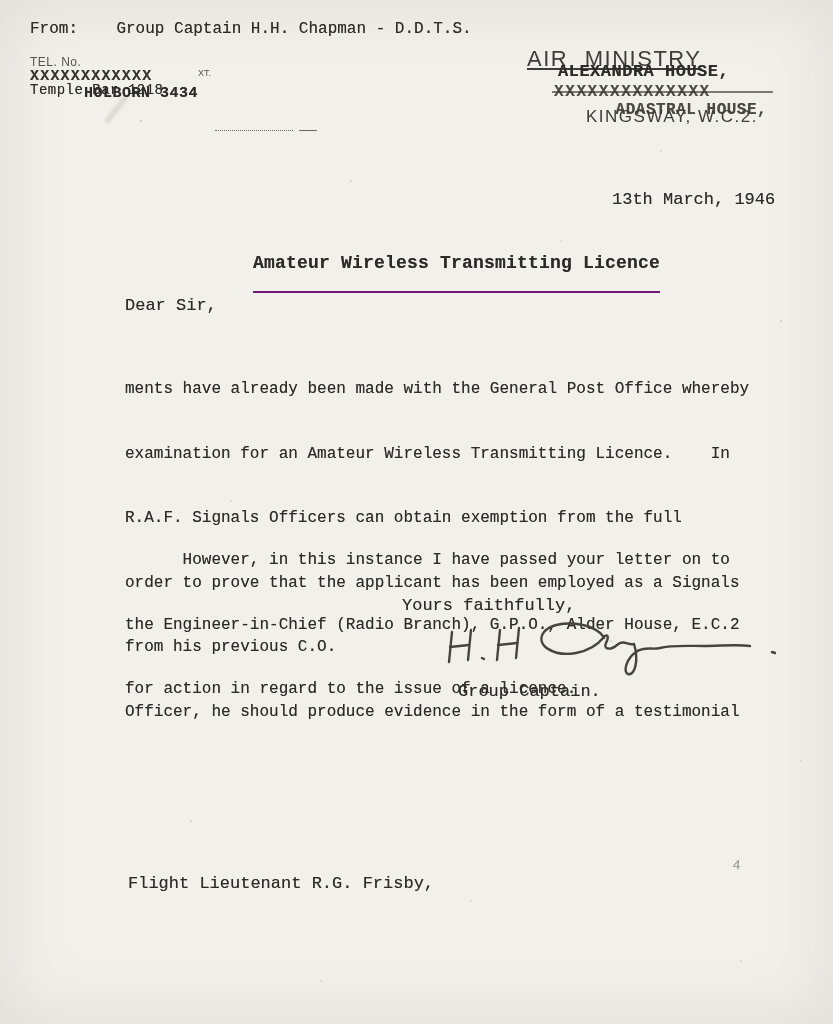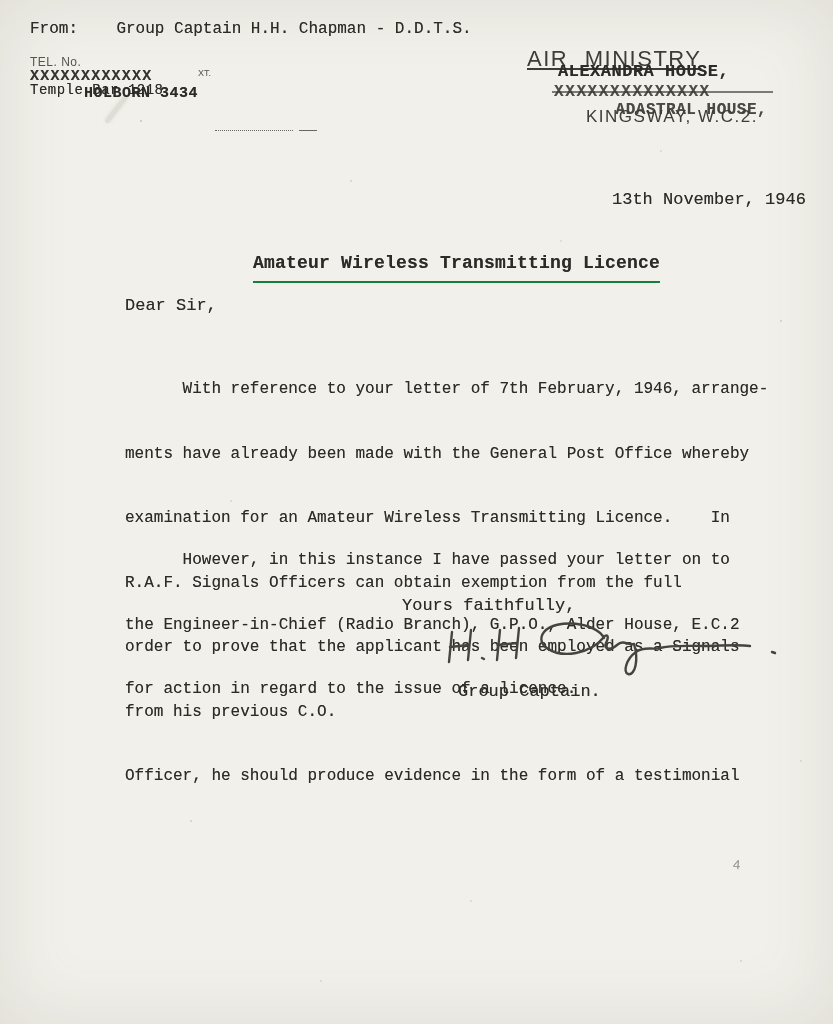--- a/index.html
+++ b/index.html
@@ -116,7 +116,7 @@
   </div>
   <div class="abs print-sans city-line">KINGSWAY, W.C.2.</div>
 
-  <div class="abs type date-line">13th November, 1946</div>
+  <div class="abs type date-line">13th March, 1946</div>
 
   <div class="abs type subject">Amateur Wireless Transmitting Licence</div>
 

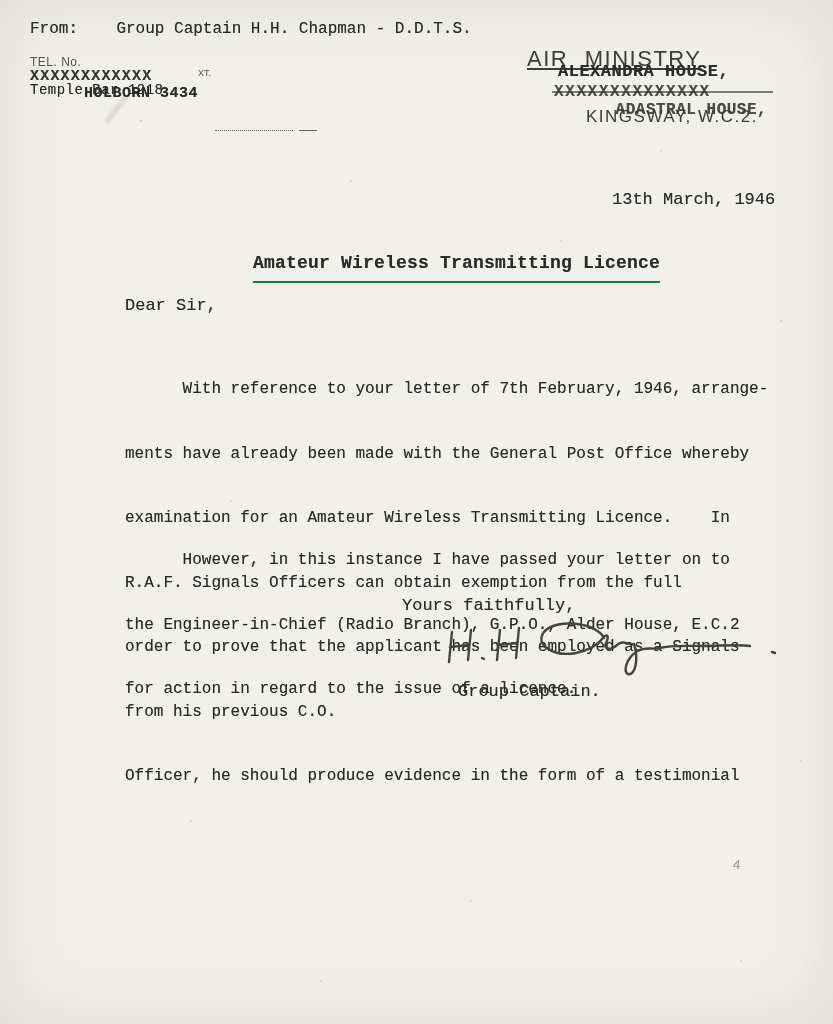--- a/index.html
+++ b/index.html
@@ -50,7 +50,7 @@
 
   .subject {
     left:253px; top:253px; font-size:18px; font-weight:bold;
-    border-bottom:2px solid #15803d; padding-bottom:8px; letter-spacing:0.2px;
+    border-bottom:2px solid #701a75; padding-bottom:18px; letter-spacing:0.2px;
   }
   .salutation { left:125px; top:296px; font-size:17px; }
   .para { font-size:16px; line-height:21.5px; }

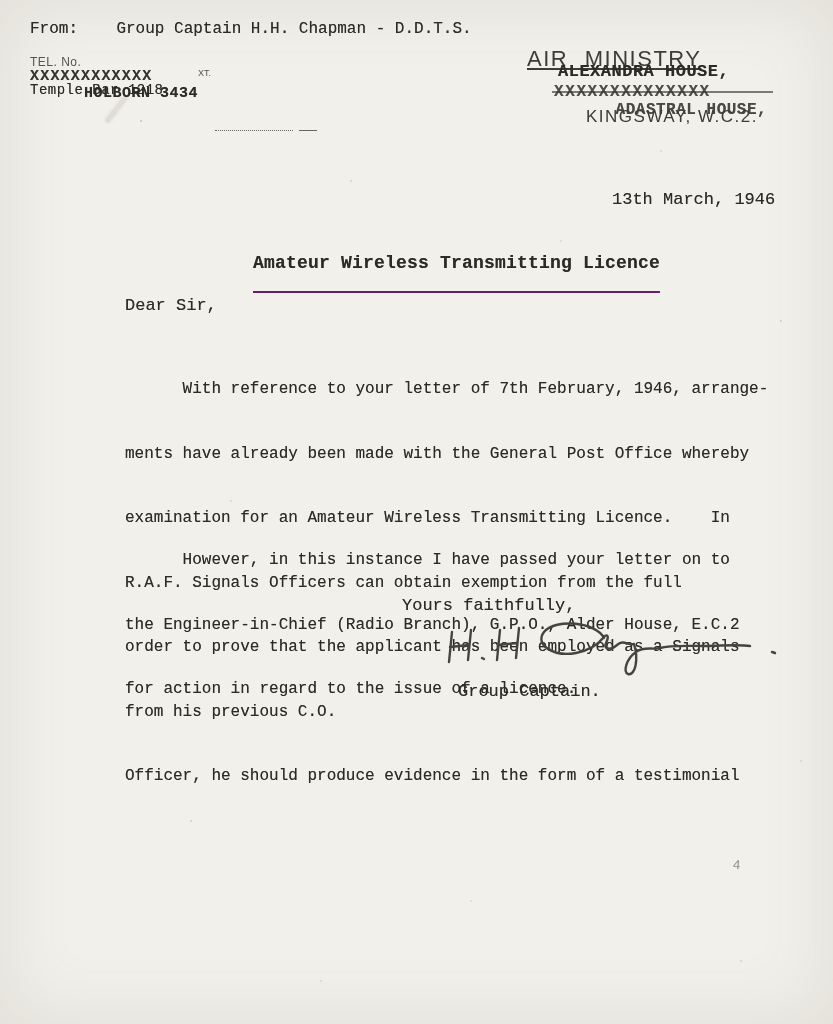--- a/index.html
+++ b/index.html
@@ -123,7 +123,6 @@
   <div class="abs type salutation">Dear Sir,</div>
 
   <div class="abs type para para1">
-    <div>      With reference to your letter of 7th February, 1946, arrange-</div>
     <div>ments have already been made with the General Post Office whereby</div>
     <div>examination for an Amateur Wireless Transmitting Licence.    In</div>
     <div>R.A.F. Signals Officers can obtain exemption from the full</div>

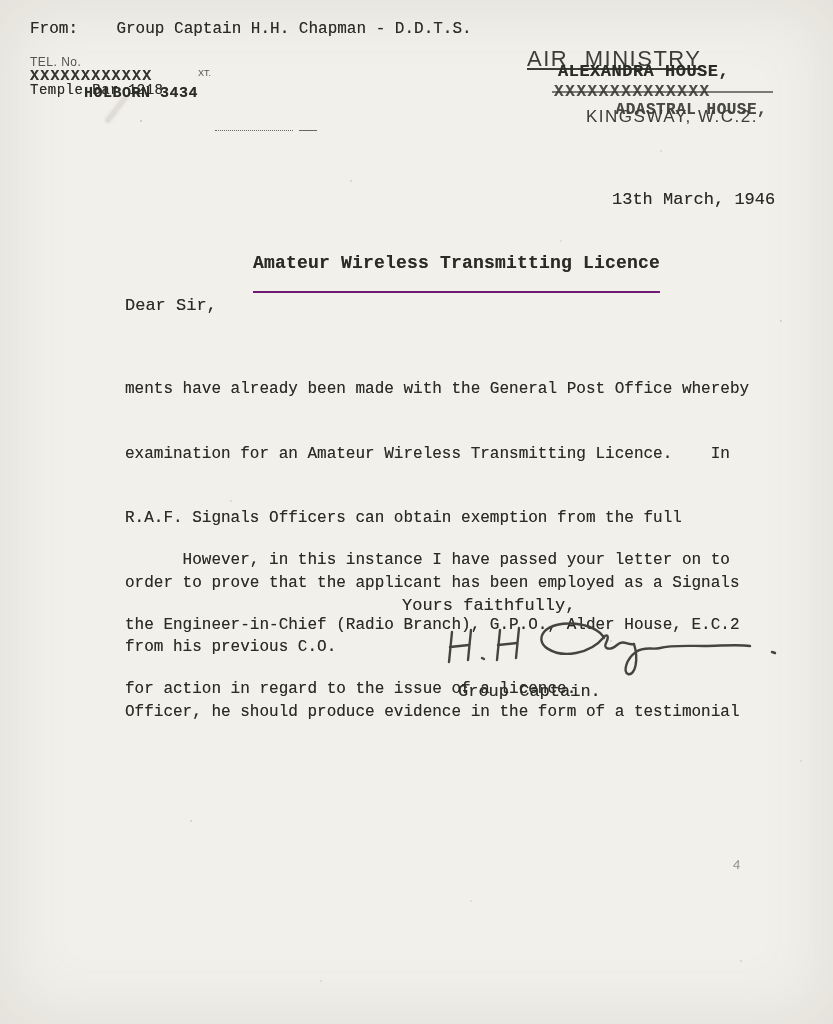--- a/index.html
+++ b/index.html
@@ -156,6 +156,7 @@
   <div class="abs type signer-title">Group Captain.</div>
 
   <div class="abs type recipient">
+    <div>Flight Lieutenant R.G. Frisby,</div>
     
     
   </div>

